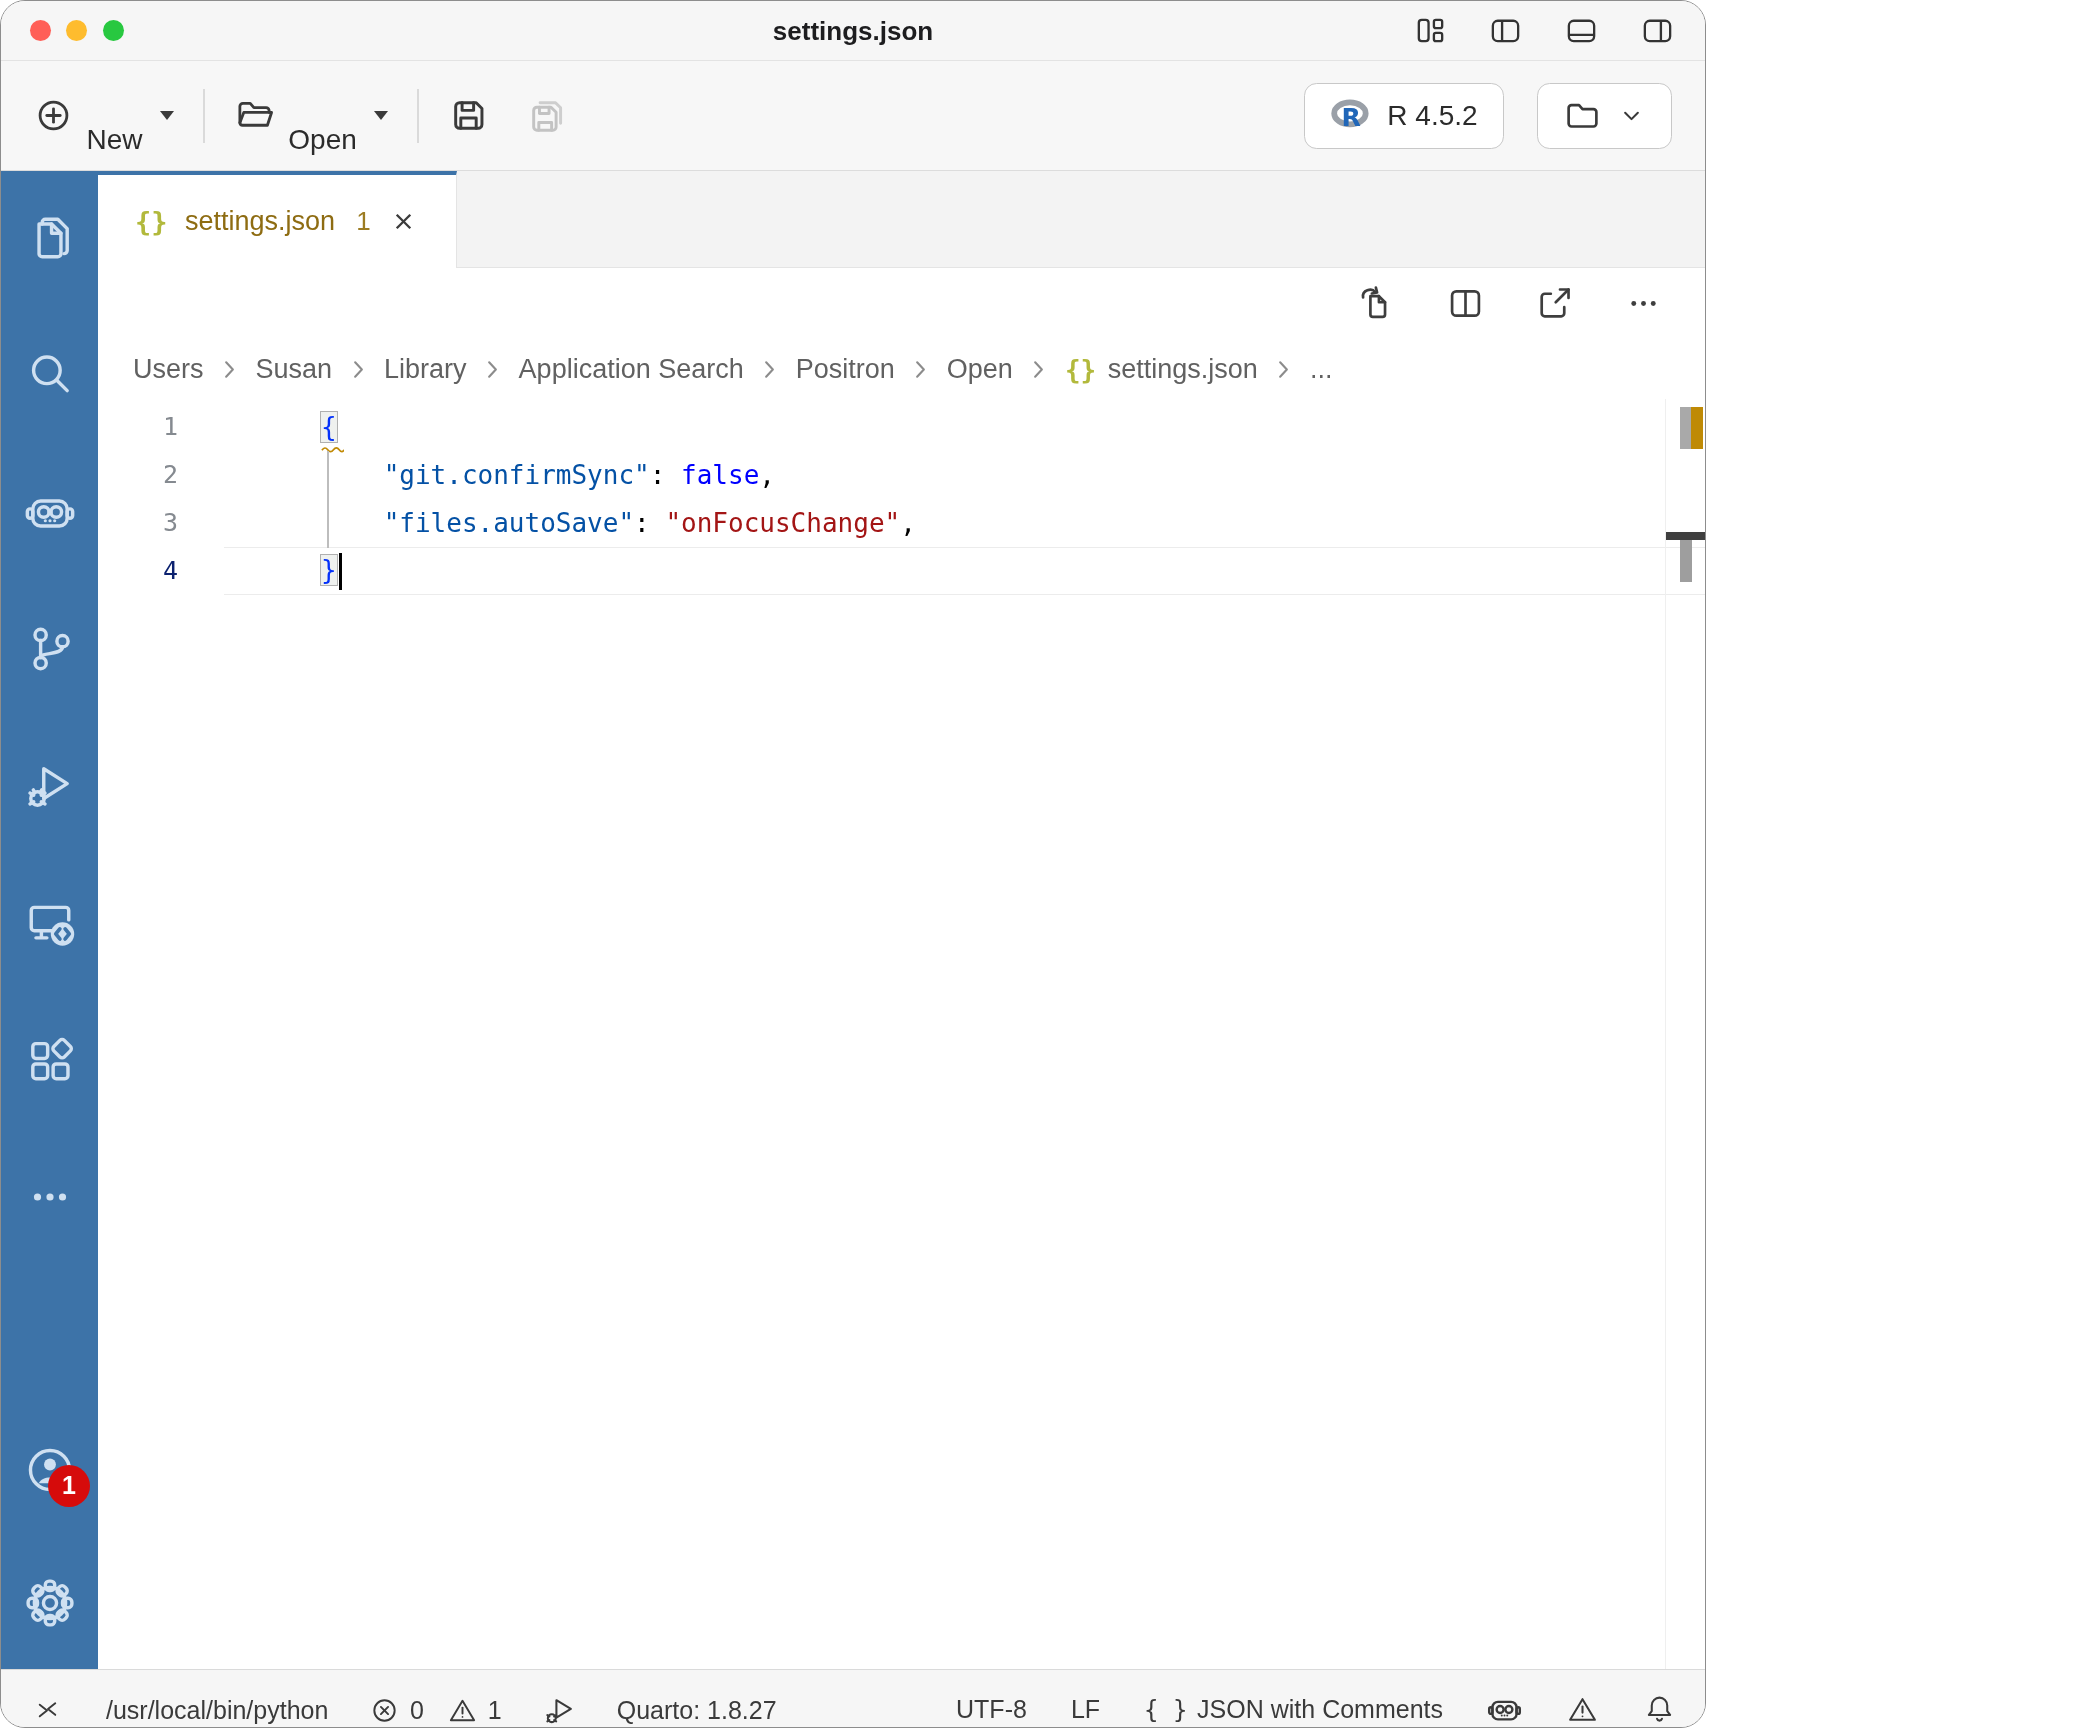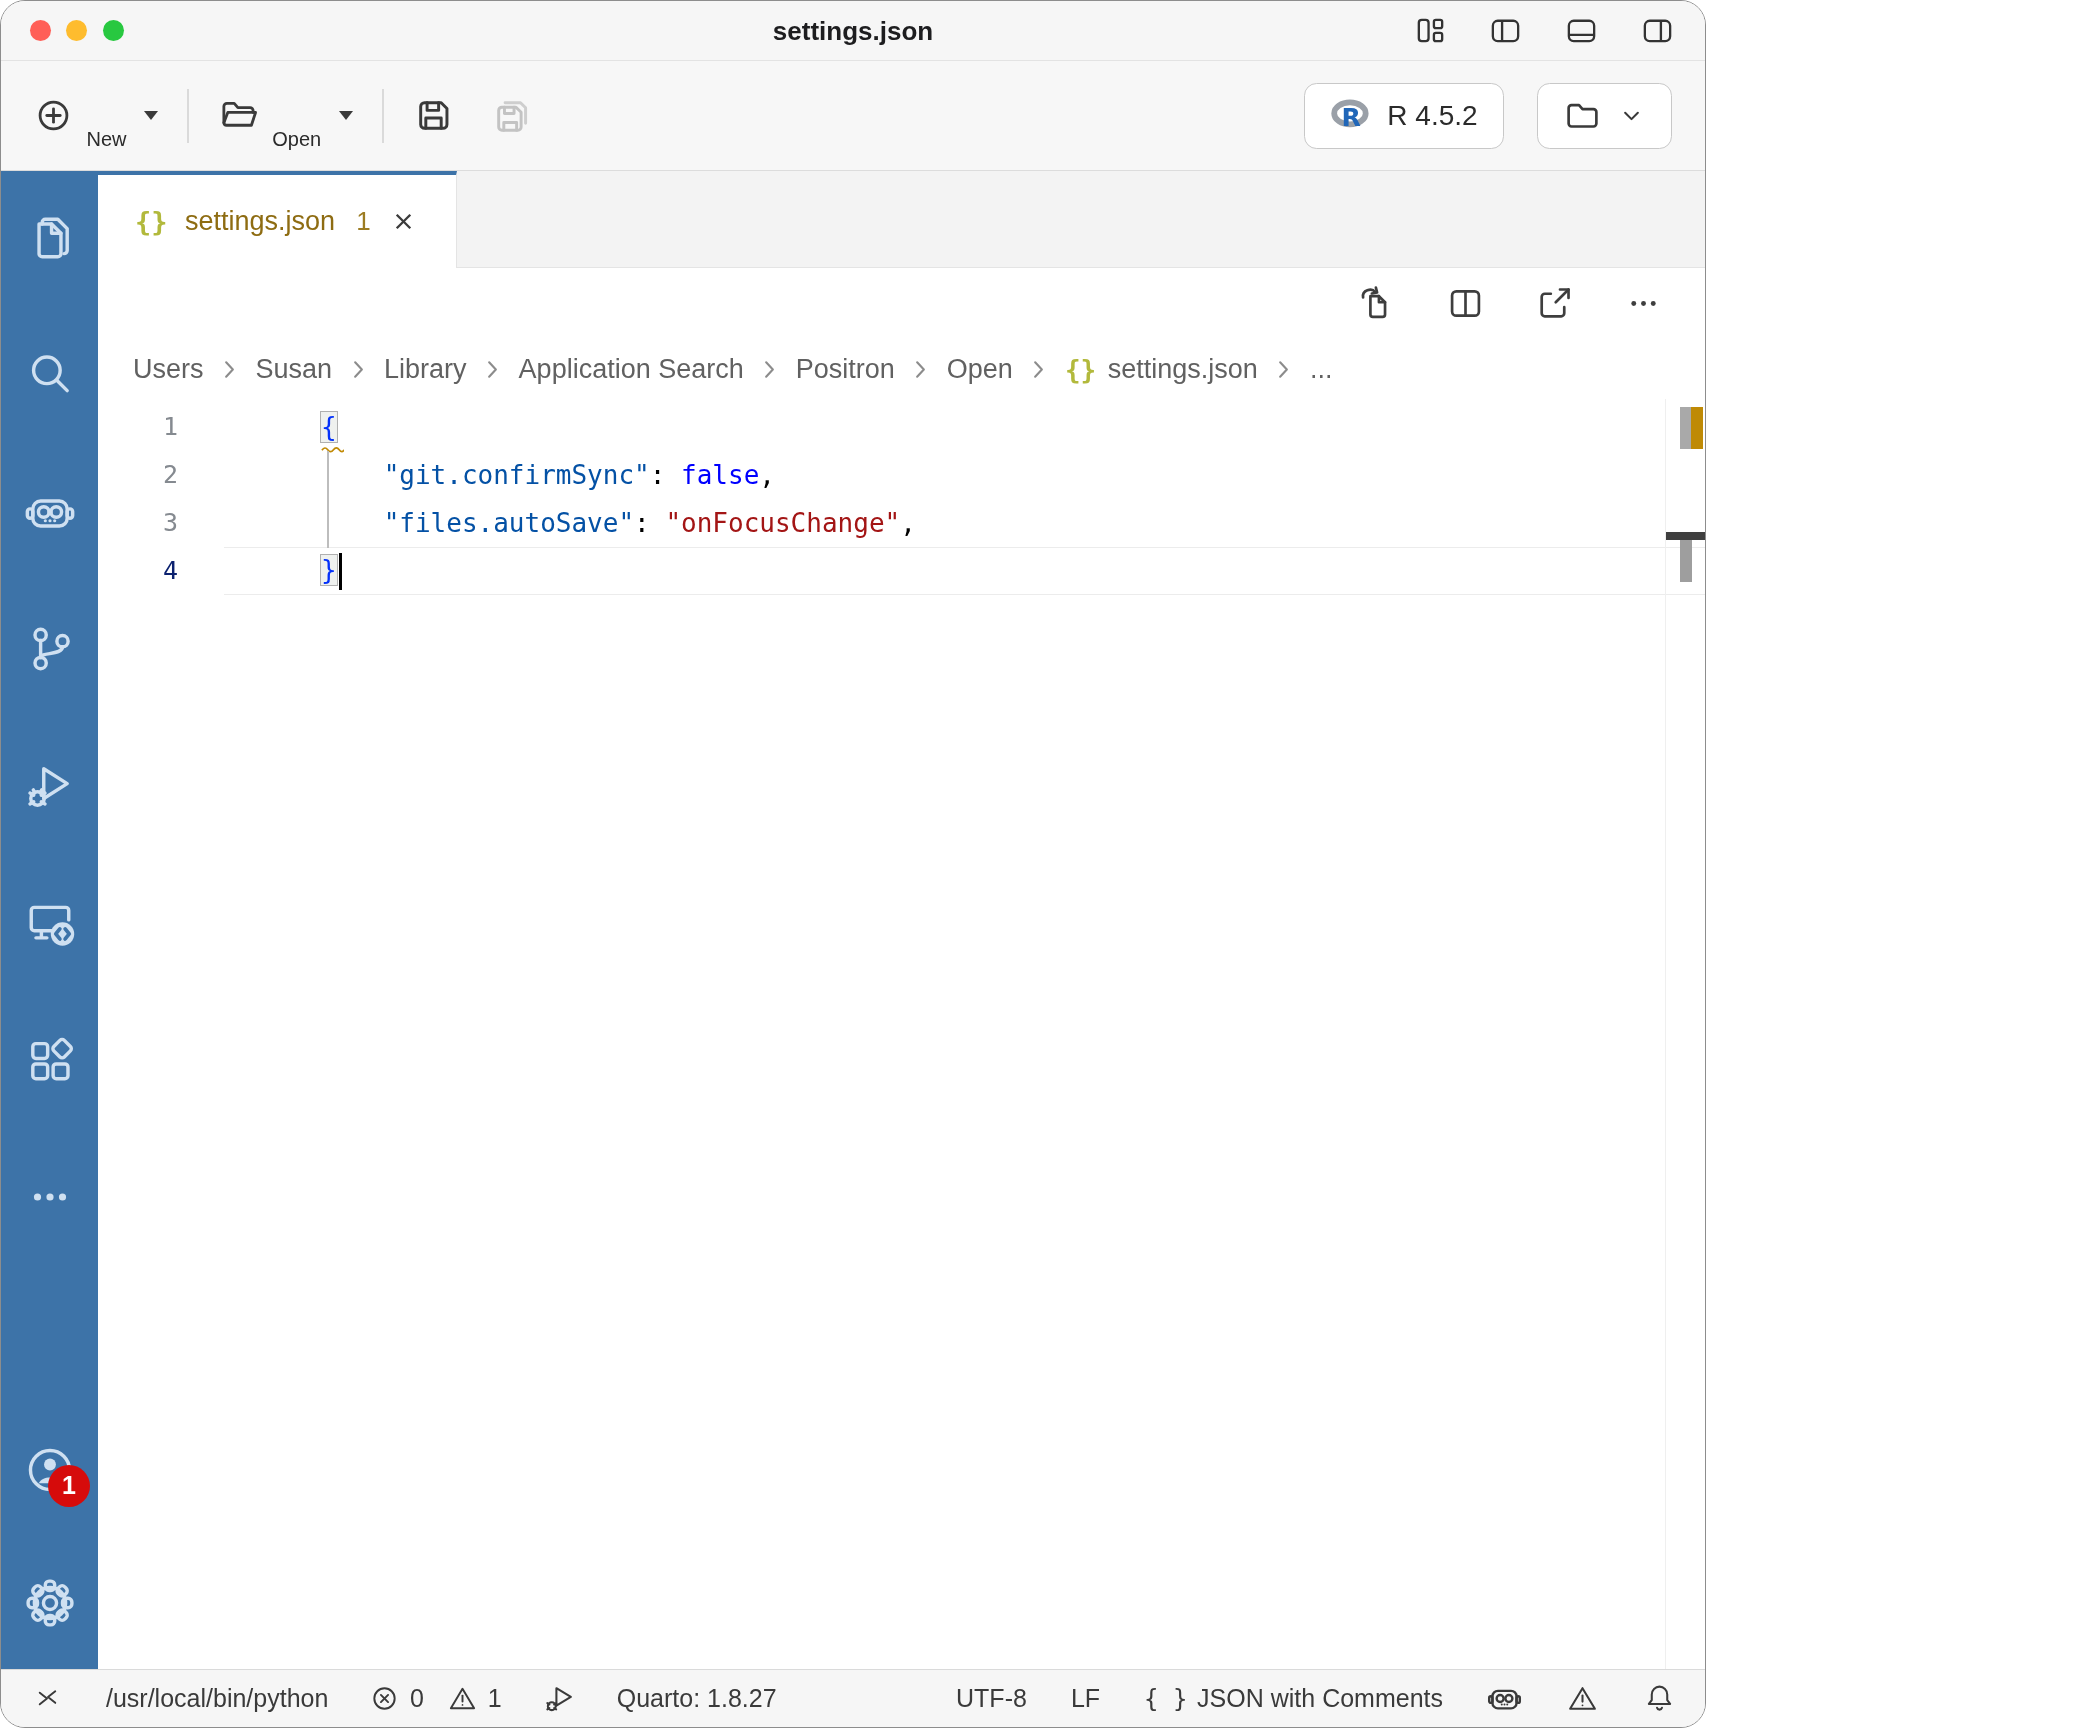--- a/index.html
+++ b/index.html
@@ -24,7 +24,7 @@
   .toolbar { height:110px; flex:0 0 110px; background:#f7f7f7; border-bottom:1px solid #dcdcdc;
              position:relative; display:flex; align-items:center; padding:0 33px; }
   .tool-group { display:flex; align-items:center; gap:13.5px; cursor:default; }
-  .tool-group .lbl { font-size:20px; color:#2b2b2b;margin-top:48px; }
+  .tool-group .lbl { font-size:28px; color:#2b2b2b;margin-top:48px; }
   .tool-icon svg { stroke:#3a3a3a; fill:none; stroke-width:2.3; stroke-linecap:round; stroke-linejoin:round; }
   .tool-icon.dim svg { stroke:#c3c3c3; }
   .caret { width:0; height:0; border-left:7.7px solid transparent; border-right:7.7px solid transparent;

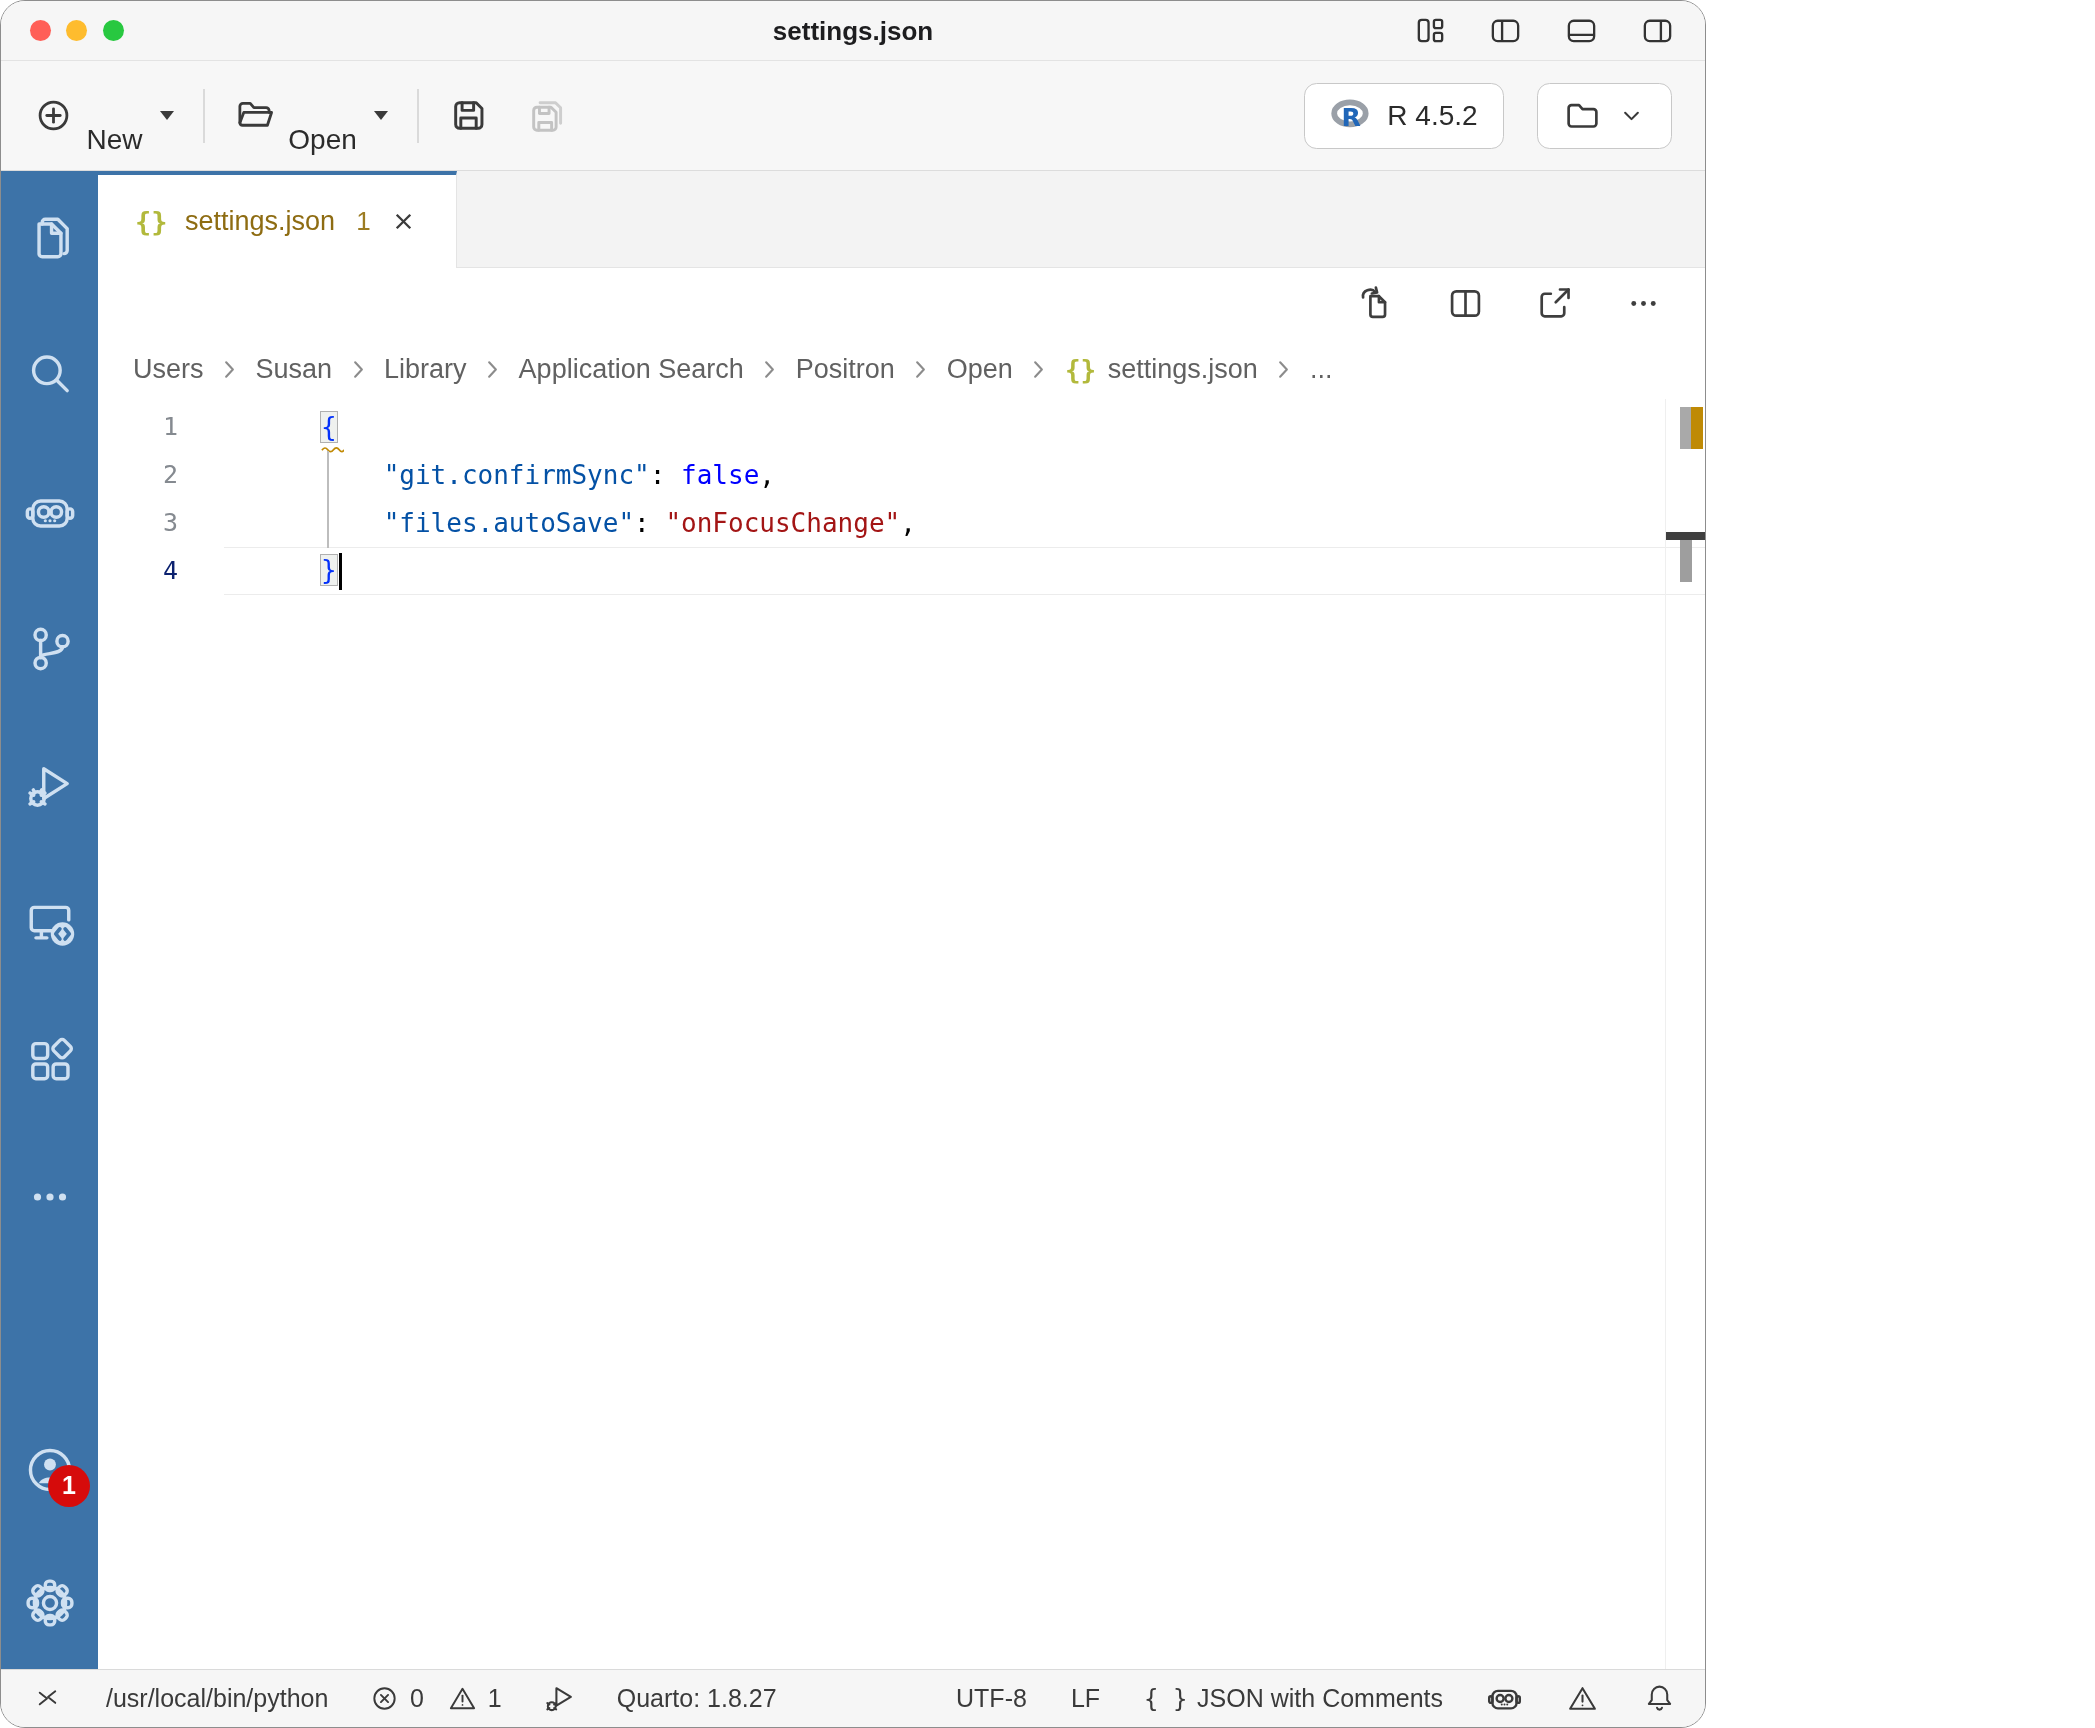--- a/index.html
+++ b/index.html
@@ -104,7 +104,7 @@
 
   
   .statusbar { height:58px; flex:0 0 58px; background:#f6f6f6; border-top:1.9px solid #dadada;
-               display:flex; align-items:center; padding:0 29px; font-size:25px; color:#3a3a3a; }
+               display:flex; align-items:flex-end; padding:0 29px; font-size:25px; color:#3a3a3a; }
   .sb-item { display:flex; align-items:center; gap:9.7px; cursor:pointer; white-space:nowrap; }
   .sb-item svg { stroke:#3a3a3a; fill:none; stroke-width:2; stroke-linecap:round; stroke-linejoin:round; }
   .sb-left { display:flex; align-items:center; gap:41px; }

